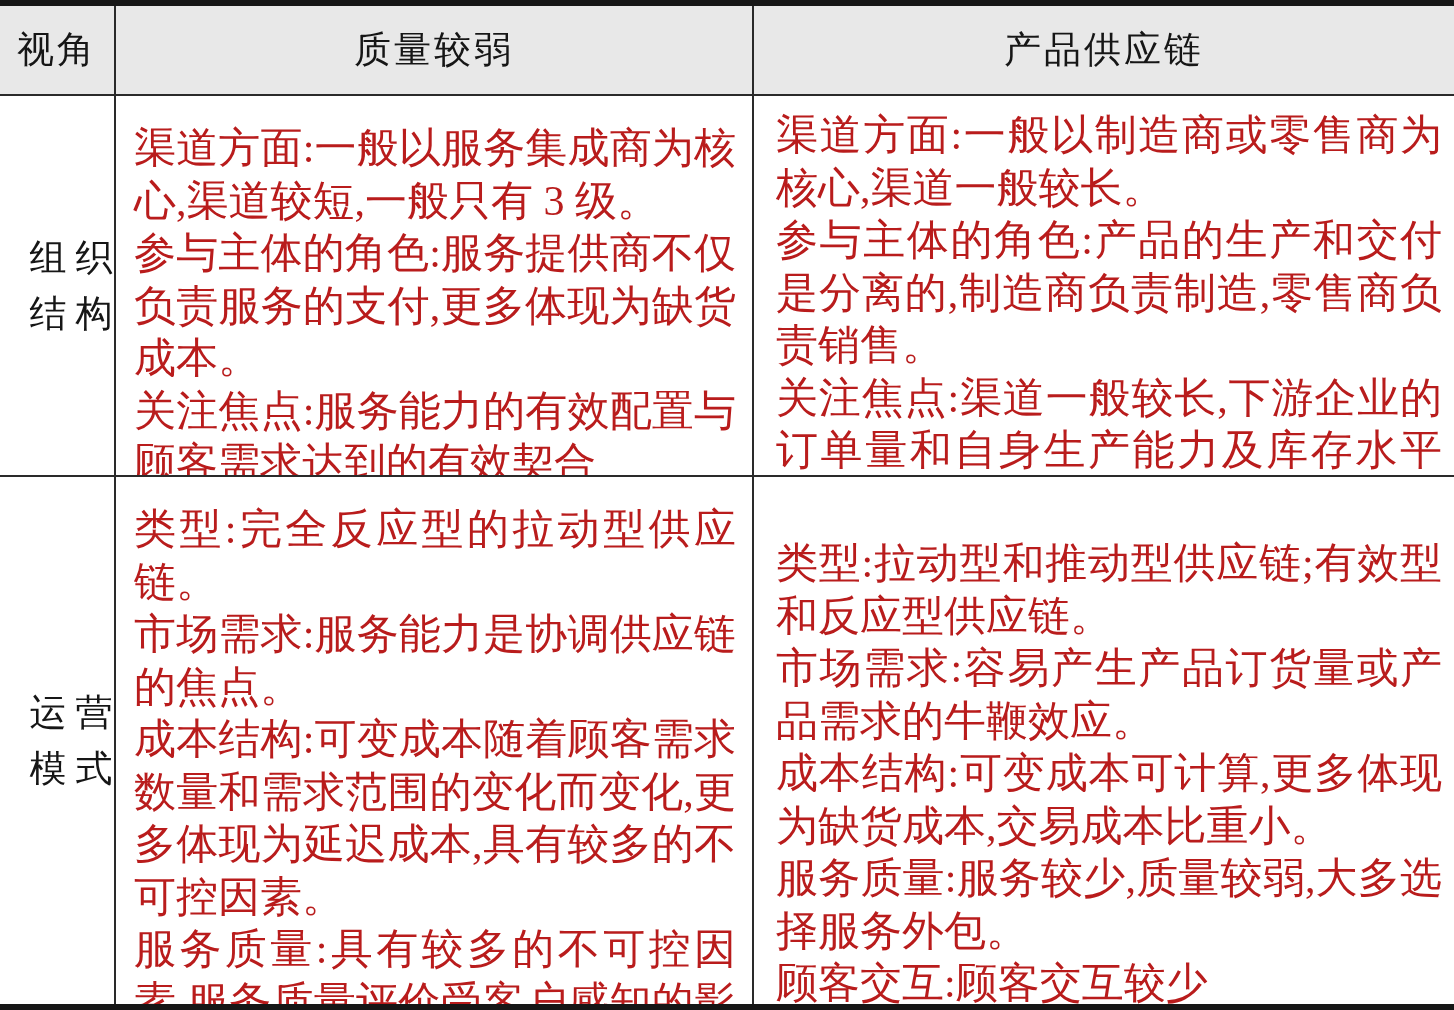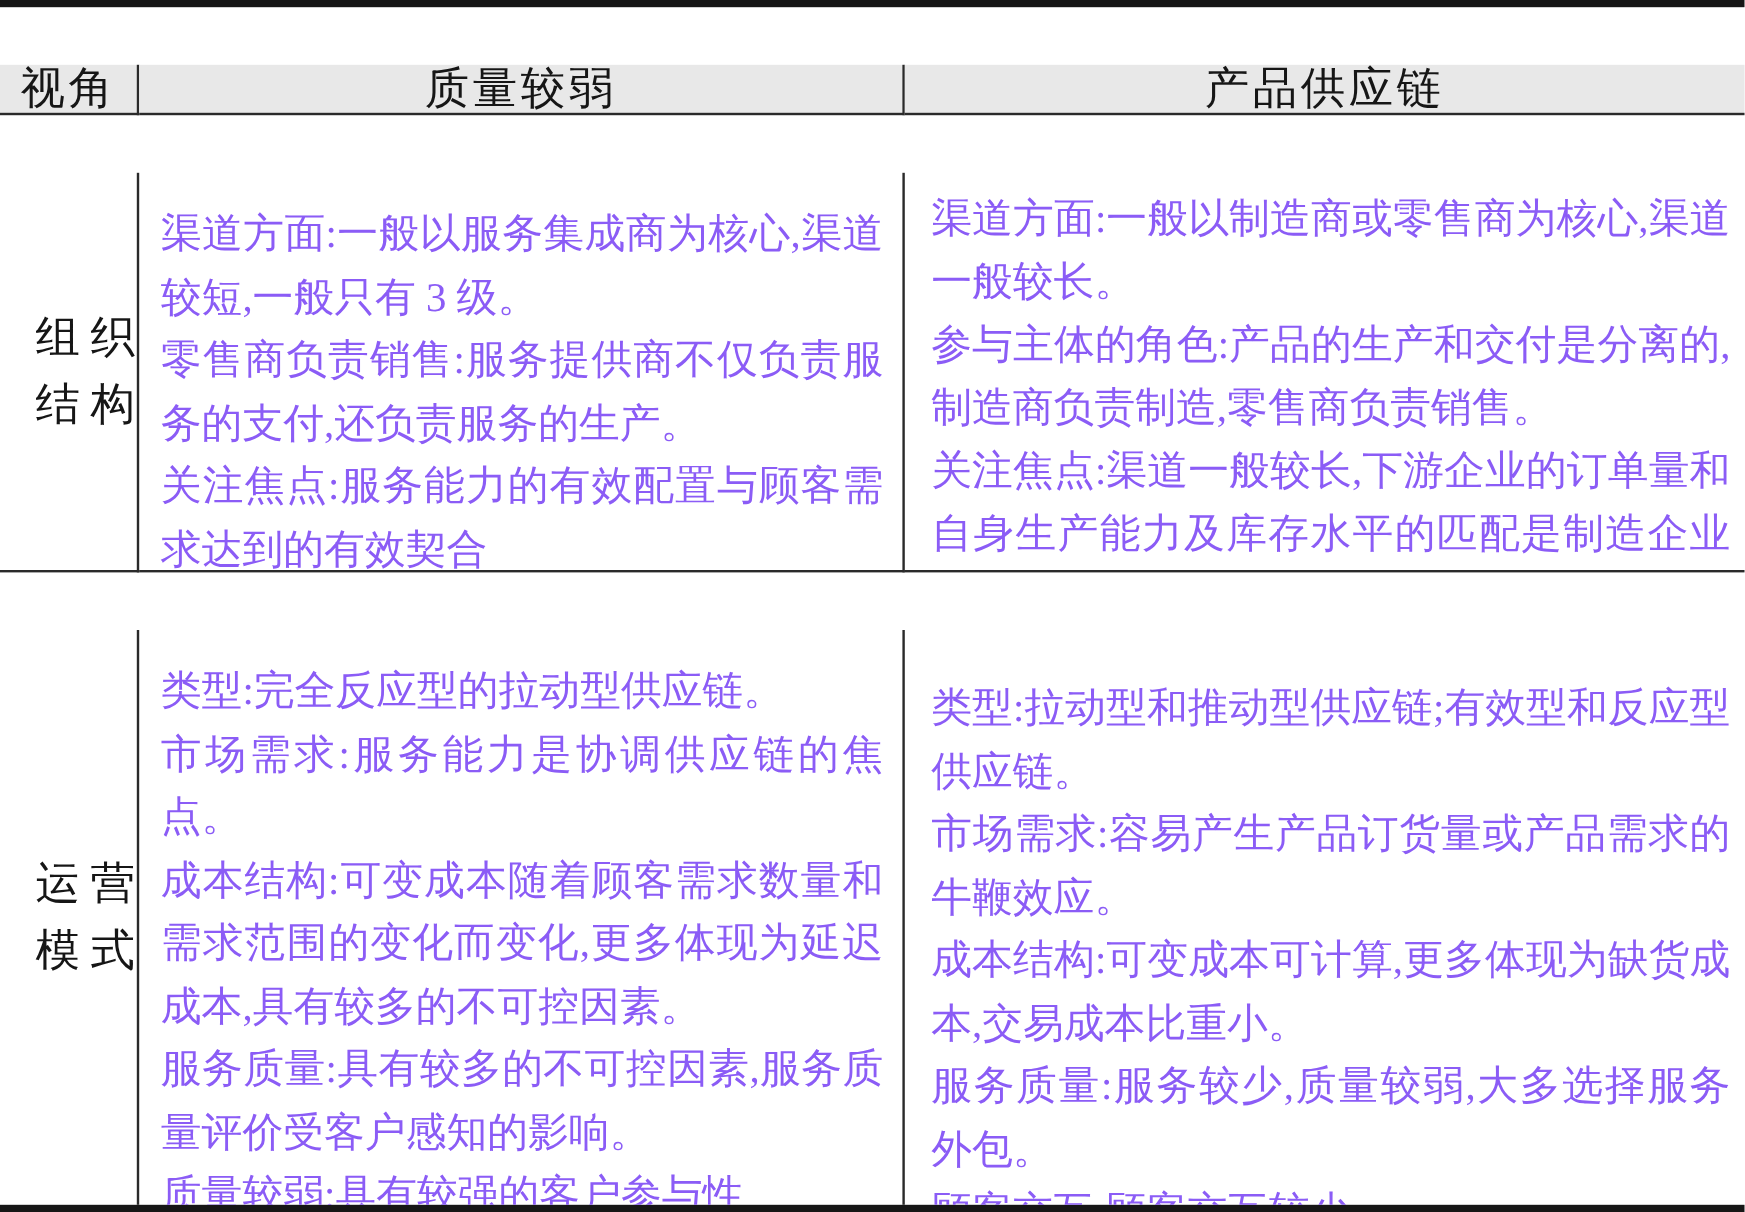--- a/index.html
+++ b/index.html
@@ -28,7 +28,6 @@
   .cell {
     box-sizing: border-box;
     overflow: hidden;
-    margin-top: 48px;
   }
   .v-sep { border-right: 2px solid #2a2a2a; }
   .h-sep { border-bottom: 2px solid #2a2a2a; }

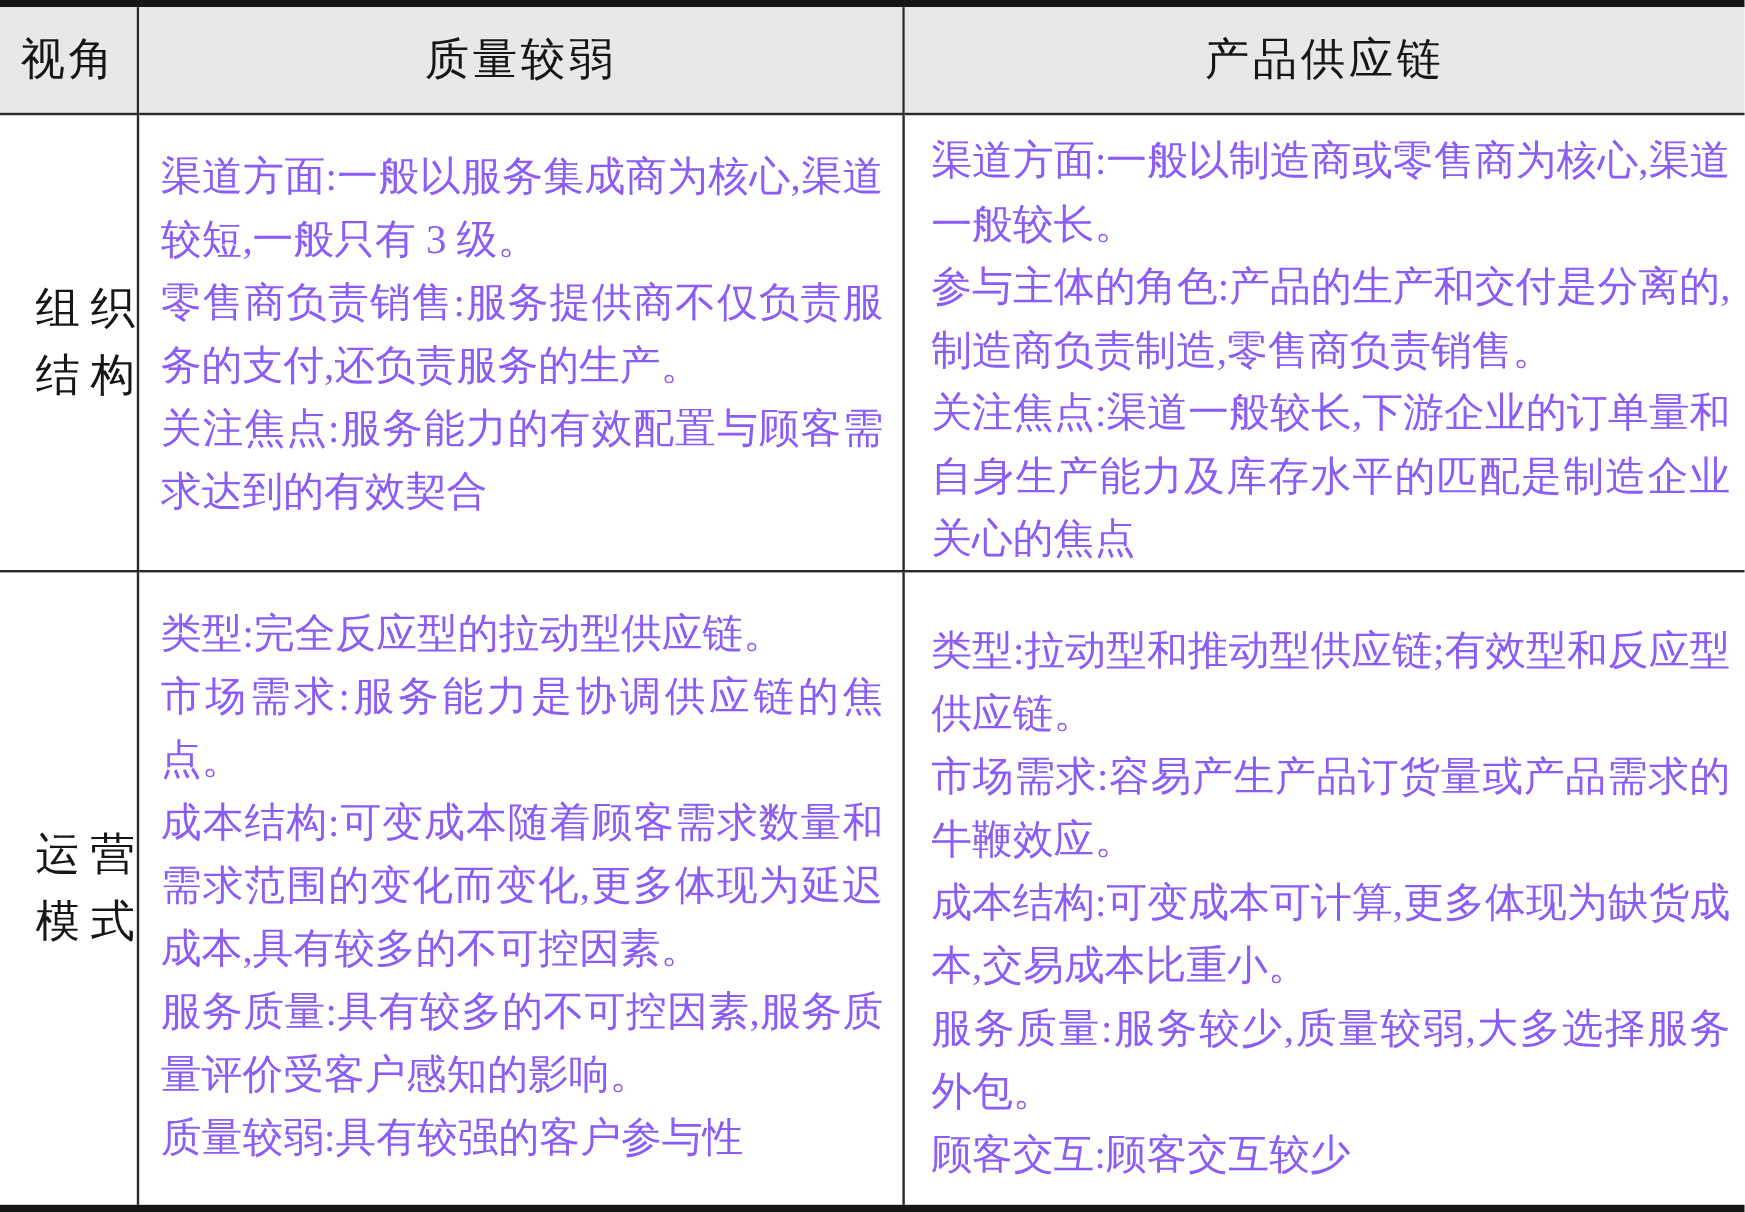--- a/index.html
+++ b/index.html
@@ -56,9 +56,9 @@
     white-space: nowrap;
   }
   .body-cell {
-    font-size: 34px;
+    font-size: 42px;
     line-height: 52.5px;
-    color: #8b5cf6;
+    color: #b91c1c;
     text-align: justify;
     text-justify: inter-character;
   }

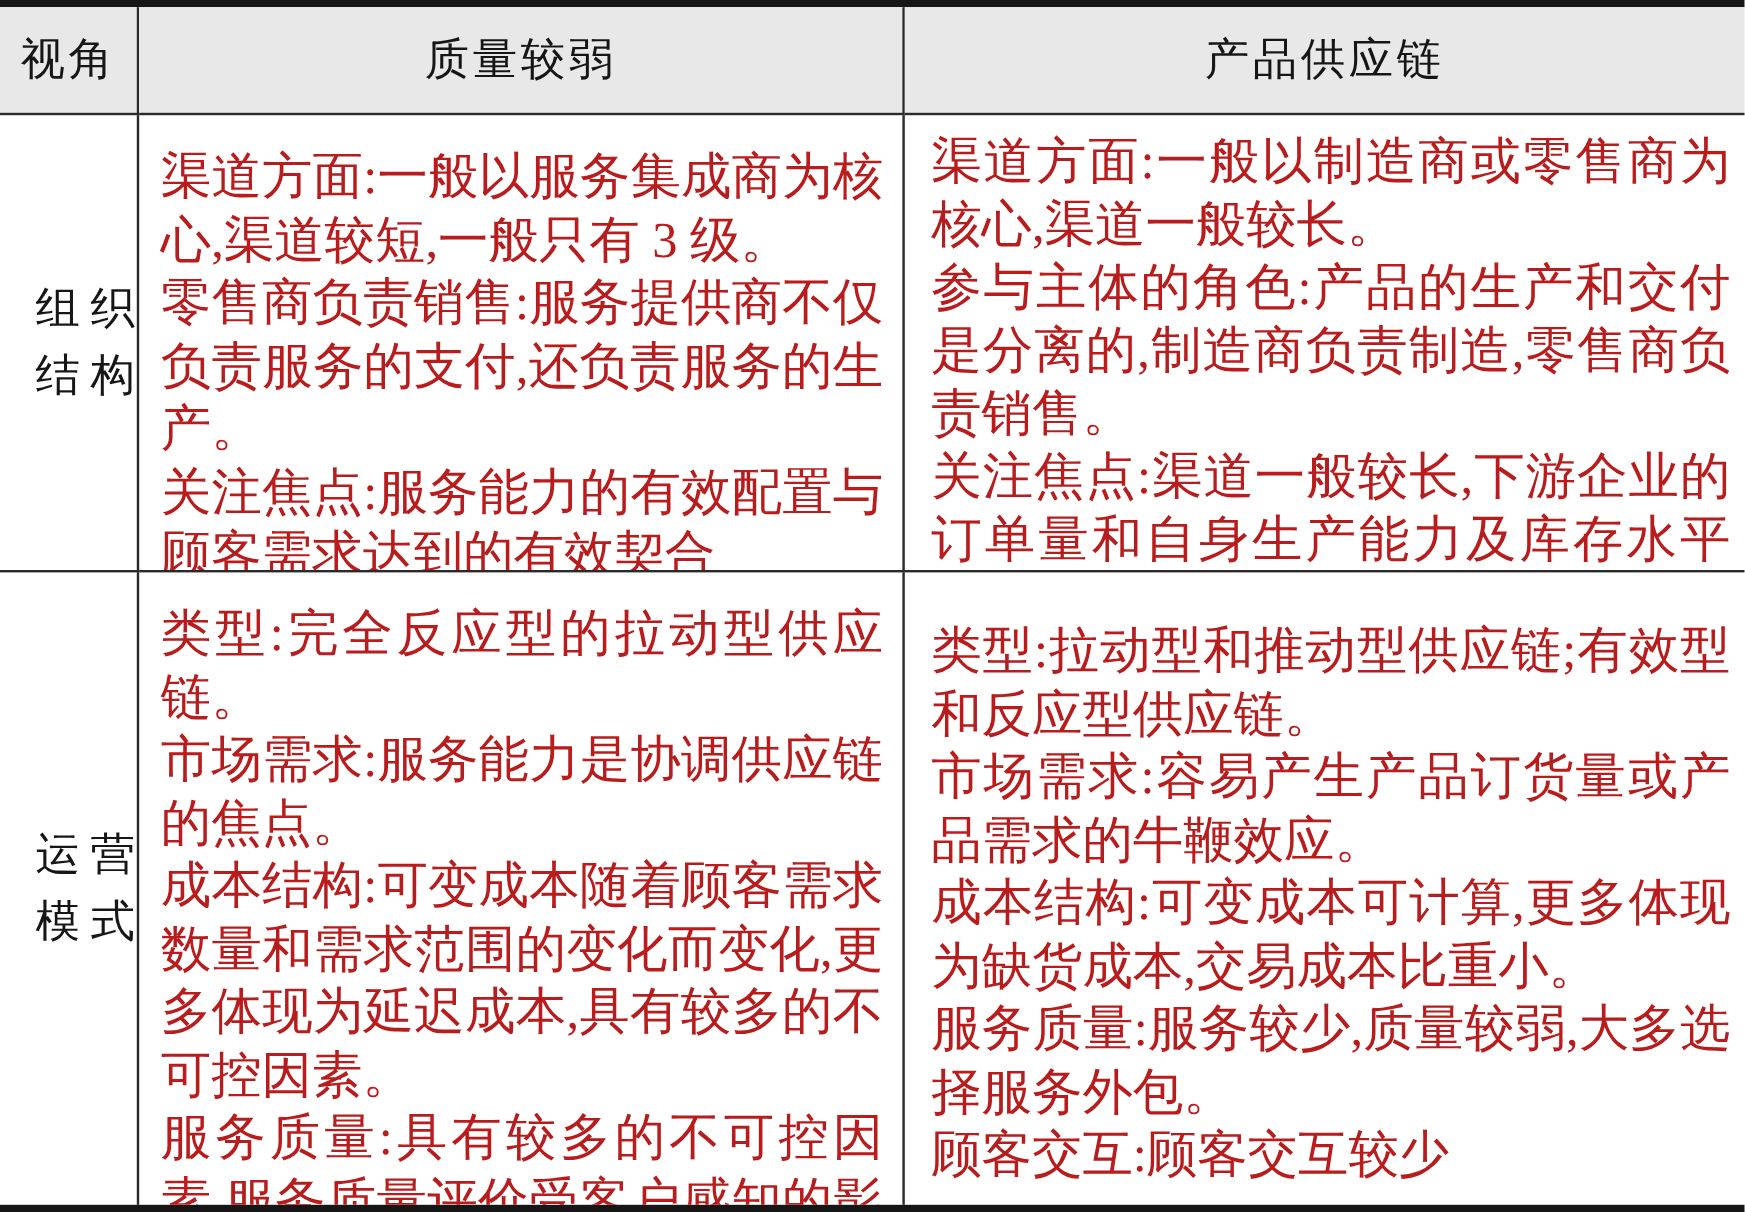--- a/index.html
+++ b/index.html
@@ -90,7 +90,7 @@
     </div>
     <div class="cell body-cell cell-org-service v-sep h-sep">
       <p>渠道方面:一般以服务集成商为核心,渠道较短,一般只有 3 级。</p>
-      <p>零售商负责销售:服务提供商不仅负责服务的支付,还负责服务的生产。</p>
+      <p>参与主体的角色:服务提供商不仅负责服务的支付,更多体现为缺货成本。</p>
       <p>关注焦点:服务能力的有效配置与顾客需求达到的有效契合</p>
     </div>
     <div class="cell body-cell cell-org-product h-sep">

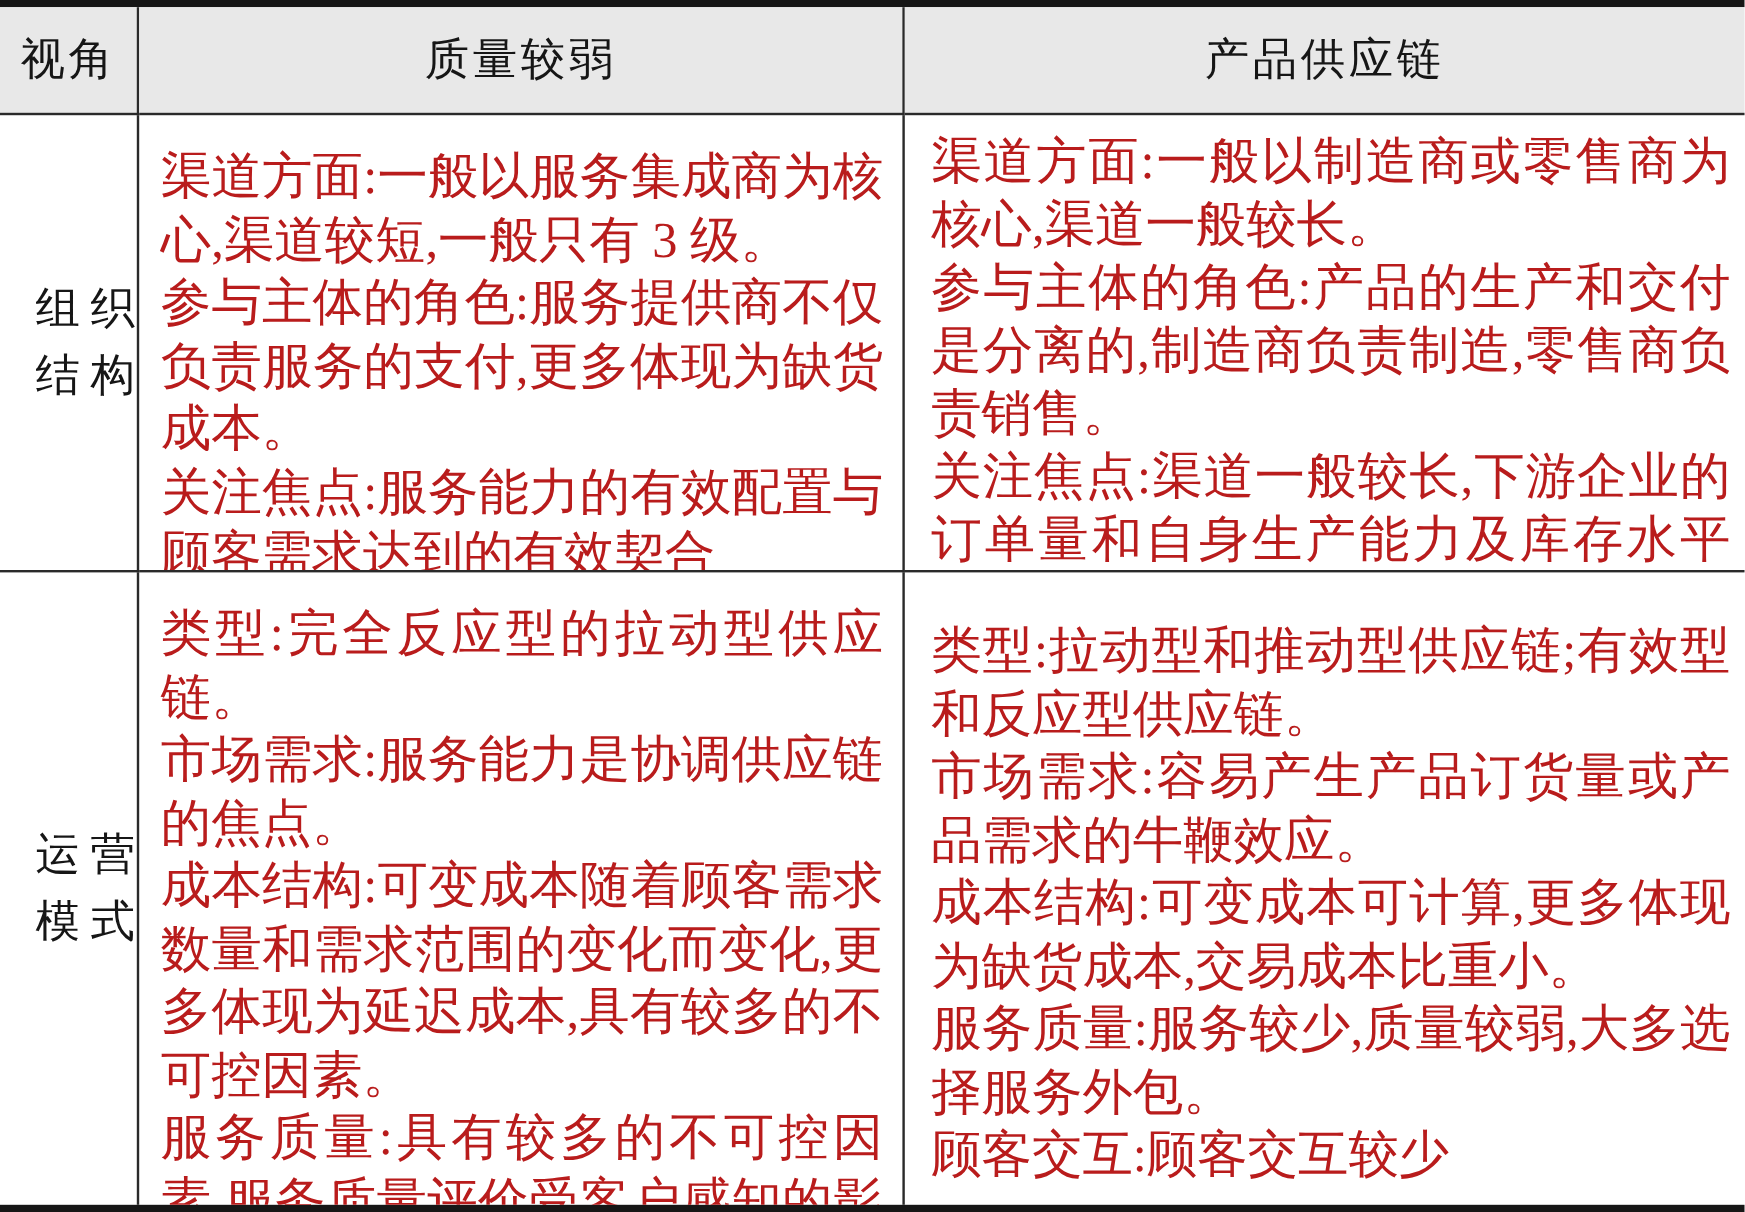--- a/index.html
+++ b/index.html
@@ -66,7 +66,7 @@
   .cell-org-service   { padding: 26px 16px 8px 18px; }
   .cell-org-product   { padding: 13px 12px 8px 22px; }
   .cell-ops-service   { padding: 26px 16px 22px 18px; }
-  .cell-ops-product   { padding: 40px 12px 8px 22px; }
+  .cell-ops-product   { padding: 60px 12px 8px 22px; }
 </style>
 </head>
 <body>

